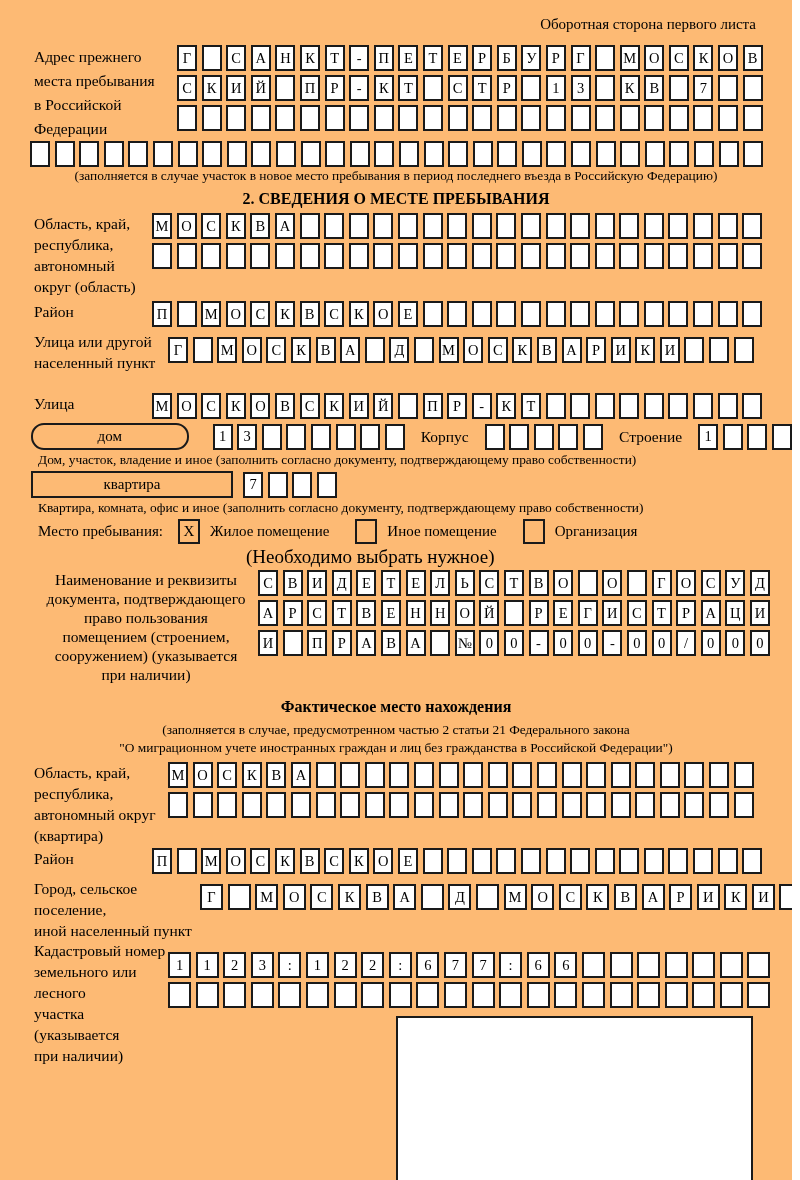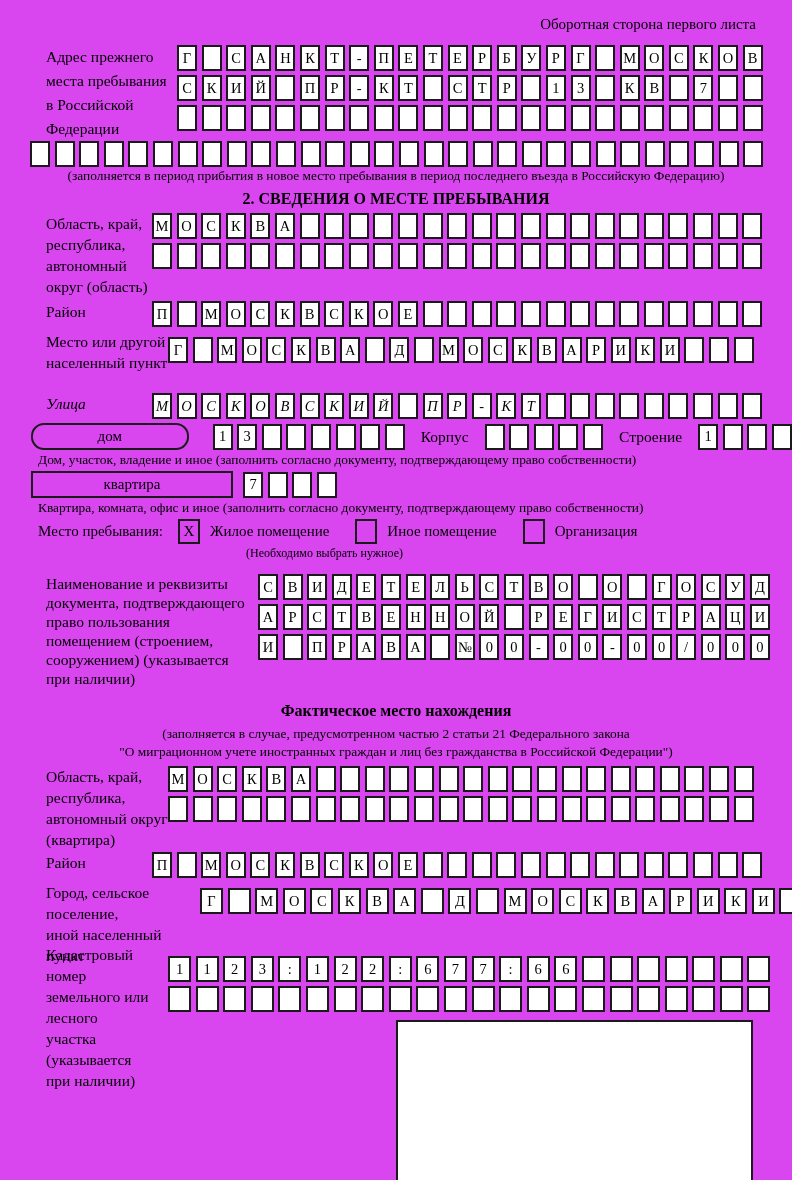--- a/index.html
+++ b/index.html
@@ -3,7 +3,7 @@
 <meta charset="utf-8">
 <style>
   html,body{margin:0;padding:0;background:#fff;}
-  .page{width:792px;height:1180px;background:#d946ef;color:#000;overflow:hidden;
+  .page{width:792px;height:1180px;background:#fdba74;color:#000;overflow:hidden;
         font-family:"Liberation Serif","DejaVu Serif",serif;font-size:15px;position:relative;}
   .hdr{text-align:right;padding:16px 36px 0 0;font-size:15px;}
   .field{display:flex;align-items:flex-start;margin-bottom:4px;}

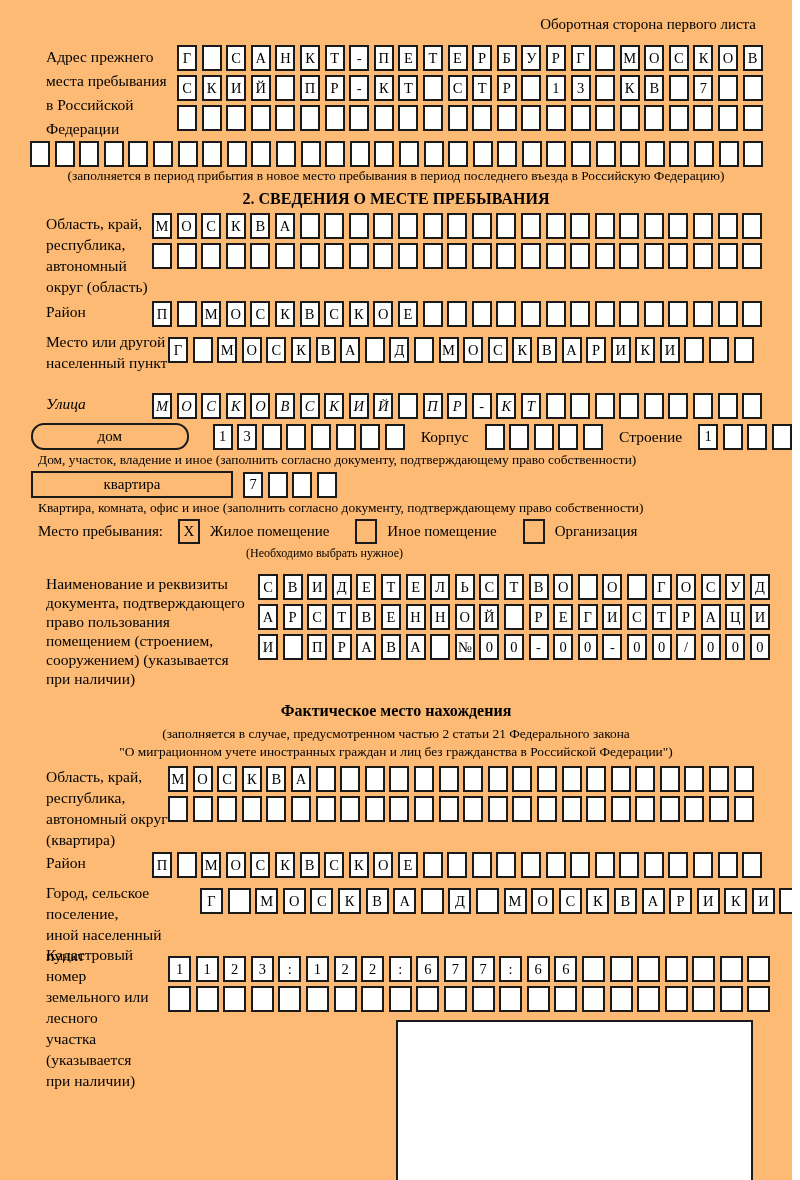--- a/index.html
+++ b/index.html
@@ -7,7 +7,7 @@
         font-family:"Liberation Serif","DejaVu Serif",serif;font-size:15px;position:relative;}
   .hdr{text-align:right;padding:16px 36px 0 0;font-size:15px;}
   .field{display:flex;align-items:flex-start;margin-bottom:4px;}
-  .label{font-size:15.5px;line-height:22px;padding-left:46px;box-sizing:border-box;flex:0 0 auto;}
+  .label{font-size:15.5px;line-height:22px;padding-left:34px;box-sizing:border-box;flex:0 0 auto;}
   .label.tall{line-height:24px;height:92px;overflow:visible;}
   .label.capped{height:58px;overflow:visible;line-height:21px;}
   .lw152{width:152px}.lw168{width:168px}.lw177{width:177px}.lw258{width:258px}

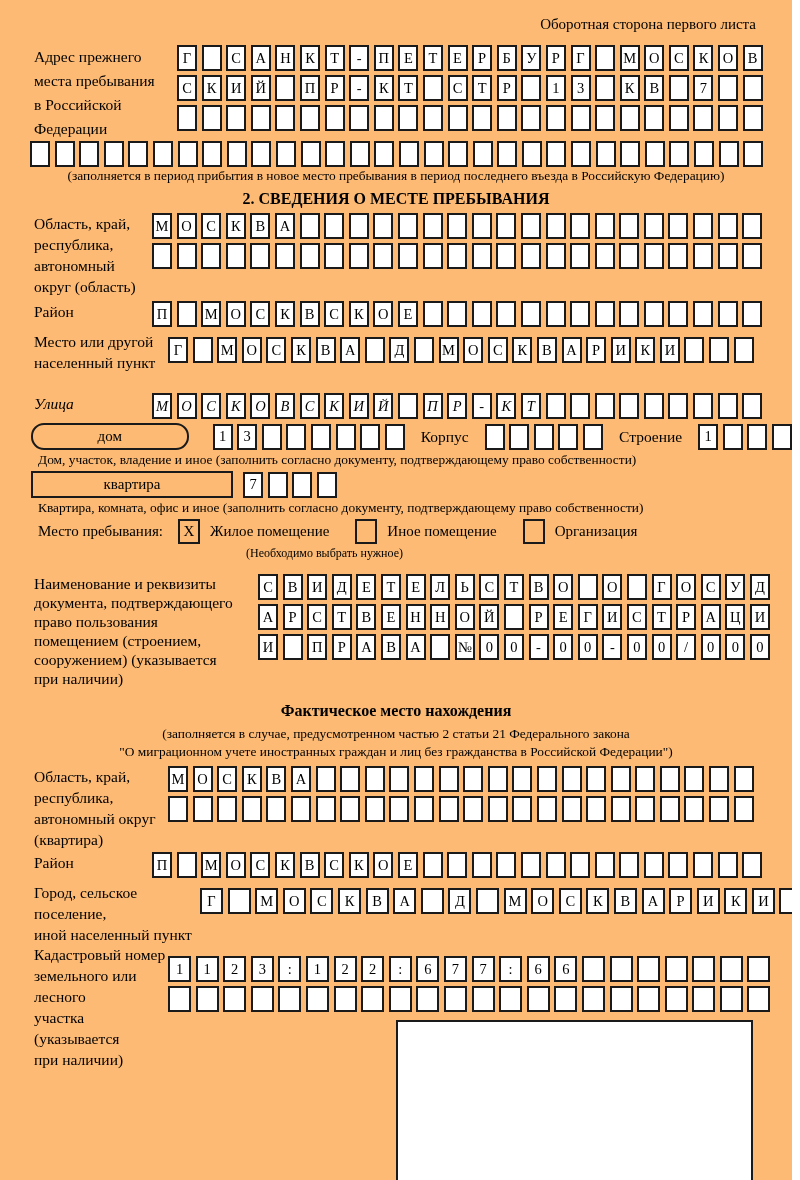--- a/index.html
+++ b/index.html
@@ -163,7 +163,7 @@
       <div class="cell"></div>
       <div class="cell"></div>
     </div>
-  <div class="note">(заполняется в период прибытия в новое место пребывания в период последнего въезда в Российскую Федерацию)</div>
+  <div class="note">(заполняется в случае участок в новое место пребывания в период последнего въезда в Российскую Федерацию)</div>
 
   <div class="sec-title">2. СВЕДЕНИЯ О МЕСТЕ ПРЕБЫВАНИЯ</div>
 

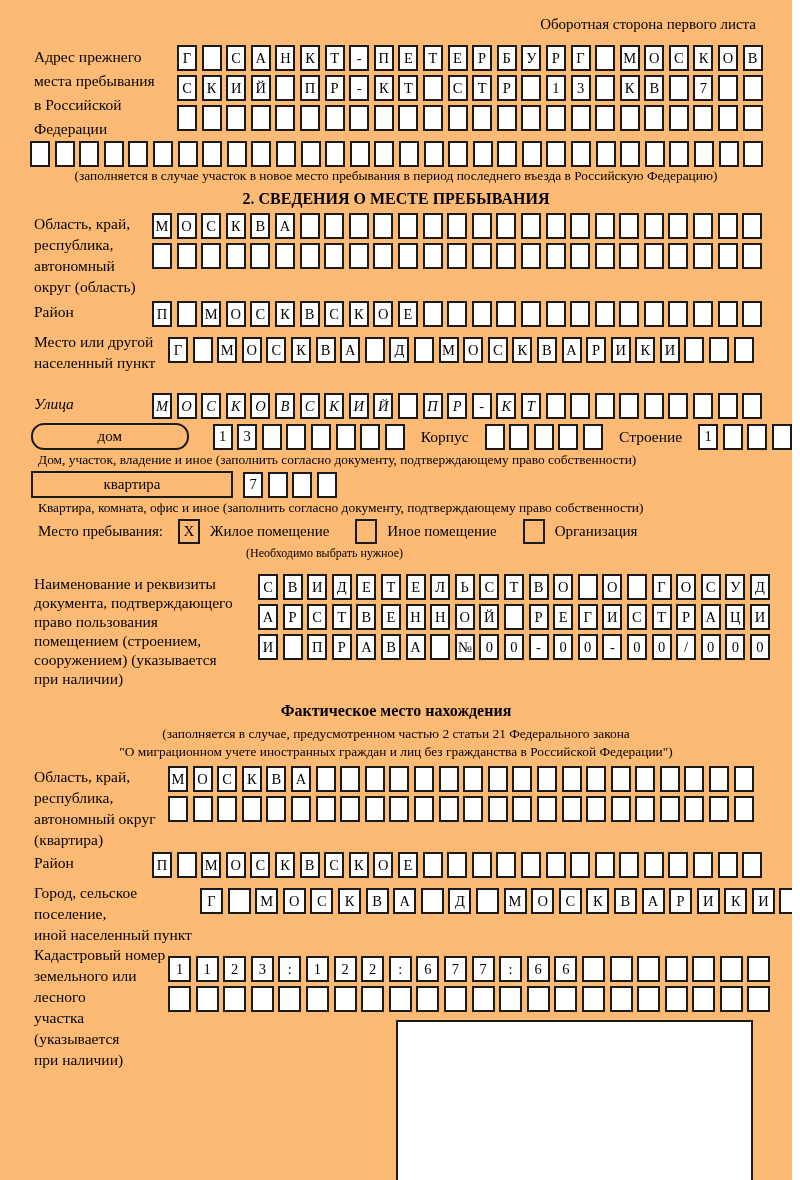--- a/index.html
+++ b/index.html
@@ -265,7 +265,7 @@
 
   <div class="field">
     <div class="label lw168 capped">
-      <div>Место или другой</div>
+      <div>Улица или другой</div>
       <div>населенный пункт</div>
     </div>
     <div class="cells" style="margin-top:6px;">

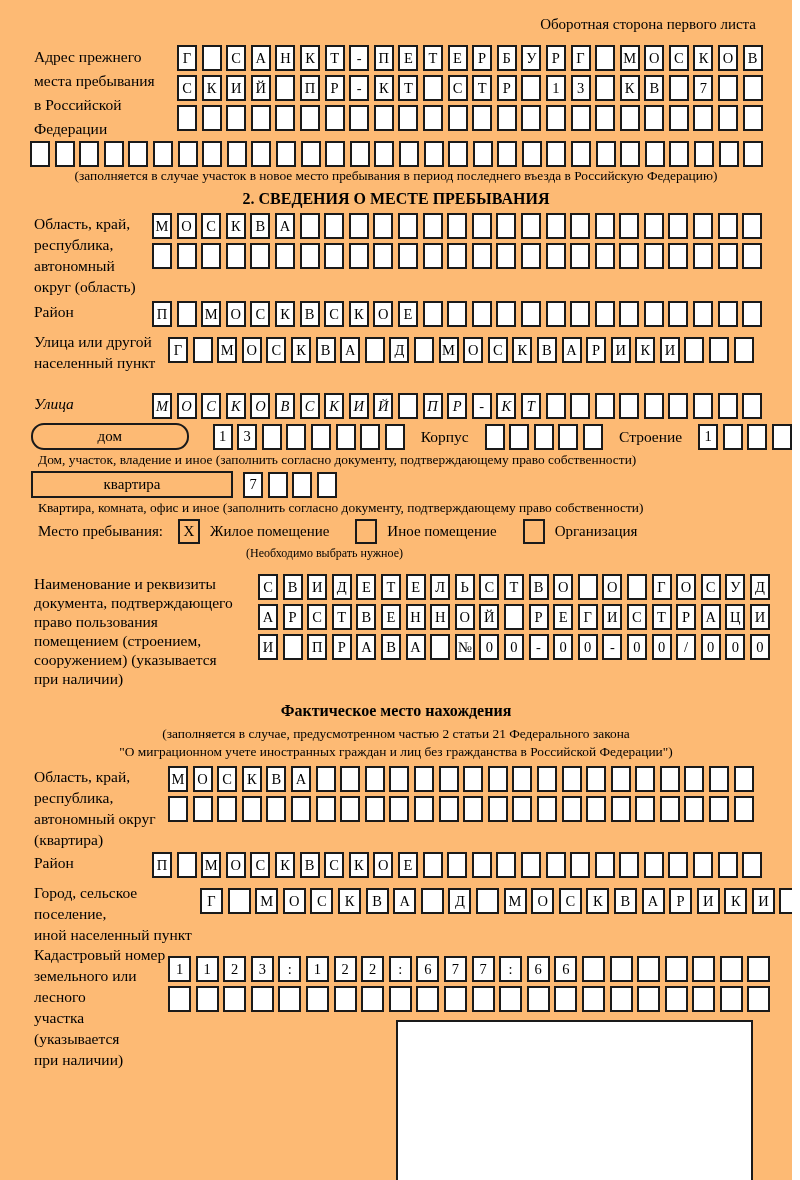--- a/index.html
+++ b/index.html
@@ -296,7 +296,7 @@
       </div>
   </div>
 
-  <div class="field" style="margin-top:0;font-style:italic;">
+  <div class="field" style="margin-top:0;">
     <div class="label lw152">Улица</div>
     <div class="cells">
         <div class="cell">М</div>

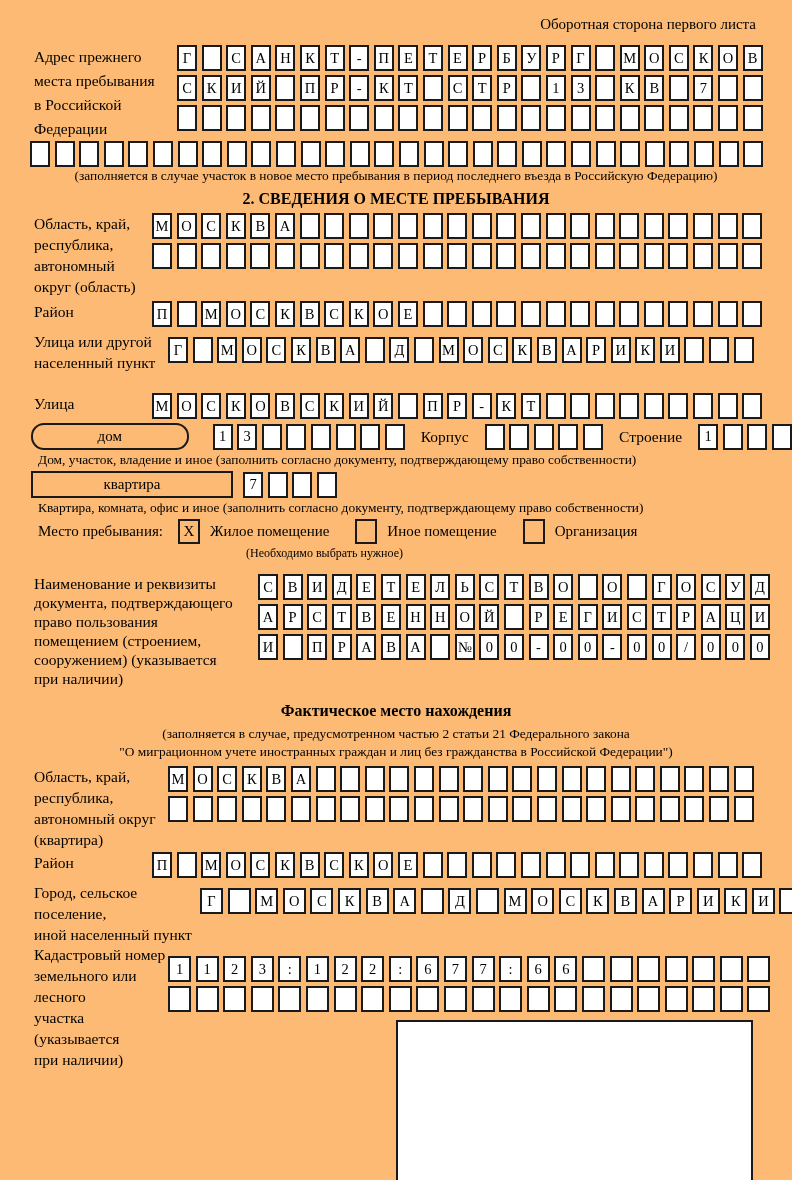--- a/index.html
+++ b/index.html
@@ -30,7 +30,7 @@
   .checkbox{width:22px;height:25px;border:2px solid #1a1a1a;box-sizing:border-box;display:flex;
             align-items:center;justify-content:center;font-size:15px;}
   .opt-label{margin:0 26px 0 10px;}
-  .mesto-note{font-size:12px;margin:2px 0 13px 246px;}
+  .mesto-note{font-size:19px;margin:2px 0 2px 246px;}
   .doc-label{line-height:19px;}
   .fact-note{font-size:13.4px;text-align:center;line-height:18px;margin-bottom:5px;}
   .stamp-wrap{margin-left:380px;width:392px;margin-top:2px;}

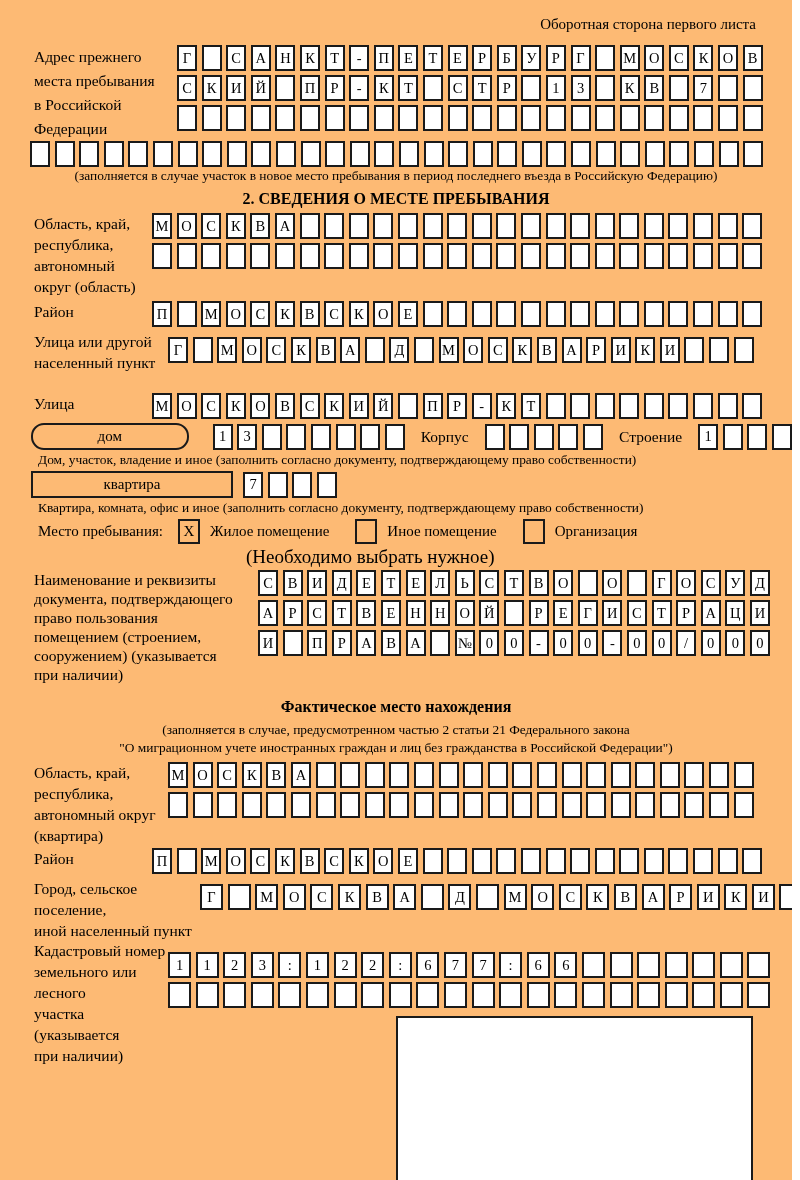--- a/index.html
+++ b/index.html
@@ -31,7 +31,7 @@
             align-items:center;justify-content:center;font-size:15px;}
   .opt-label{margin:0 26px 0 10px;}
   .mesto-note{font-size:19px;margin:2px 0 2px 246px;}
-  .doc-label{line-height:19px;}
+  .doc-label{line-height:19px;text-align:center;}
   .fact-note{font-size:13.4px;text-align:center;line-height:18px;margin-bottom:5px;}
   .stamp-wrap{margin-left:380px;width:392px;margin-top:2px;}
   .stamp-box{width:357px;height:176px;border:2px solid #1a1a1a;box-sizing:border-box;margin-left:16px;background:#fff;}

